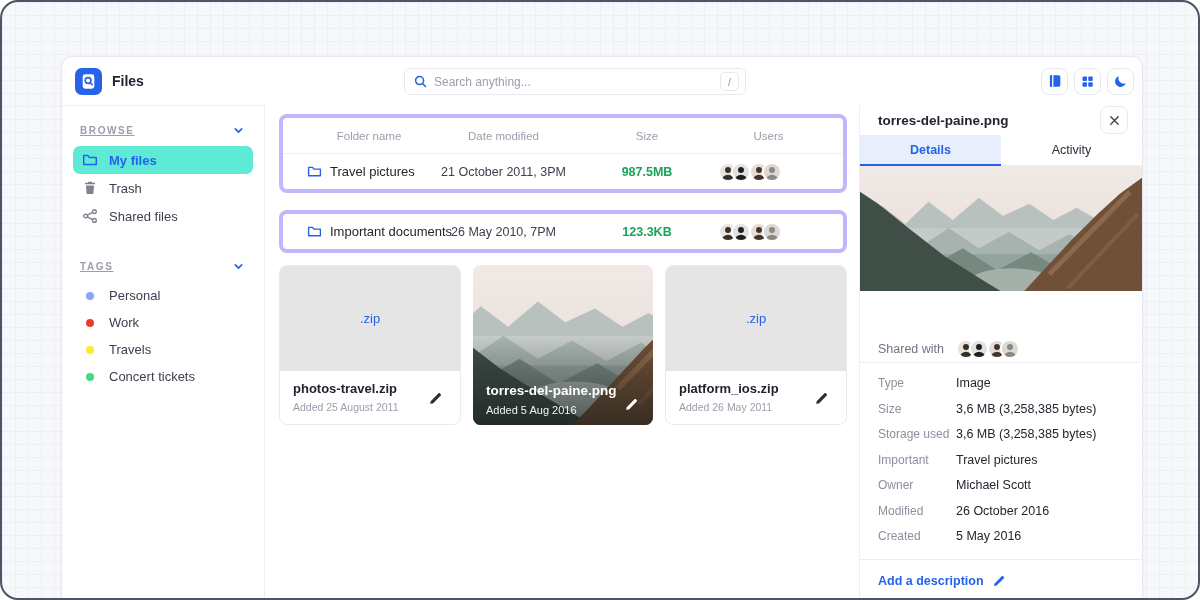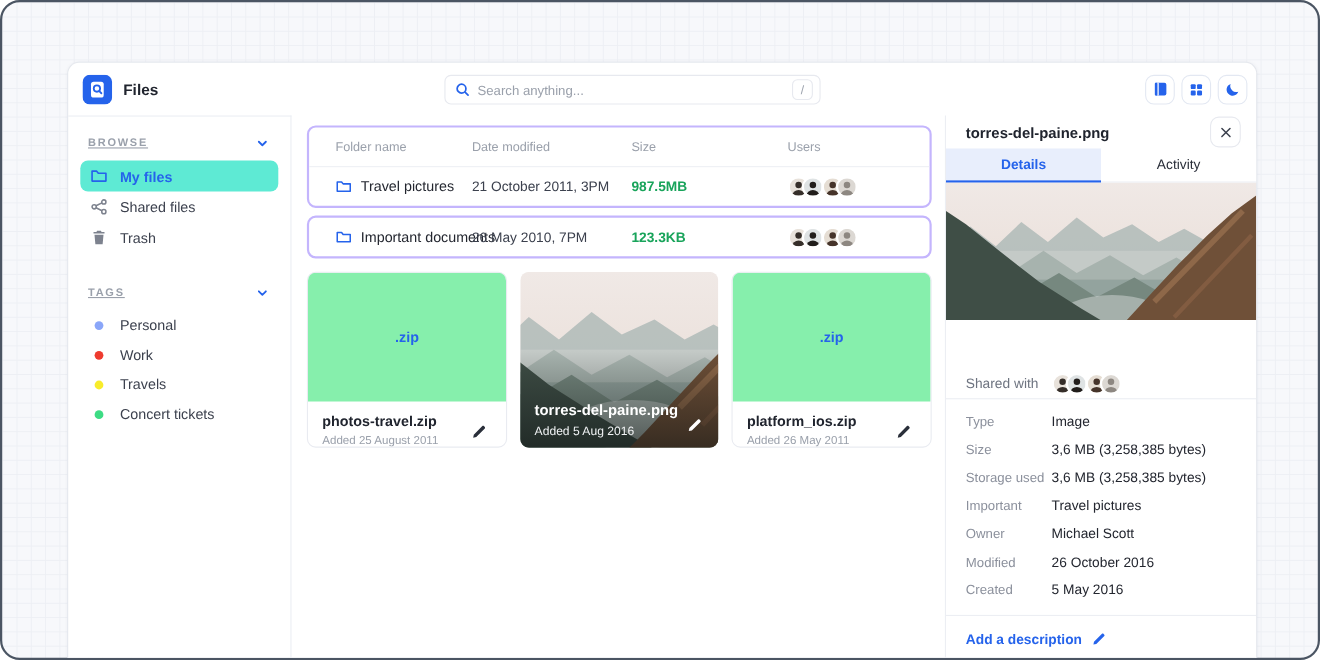--- a/index.html
+++ b/index.html
@@ -53,7 +53,7 @@
   .dot { width:8px; height:8px; border-radius:50%; margin:0 4px; flex:0 0 8px; }
   .tagitem { height:27px; display:flex; align-items:center; gap:11px; padding:0 9px; font-size:13px; color:#3c414e; cursor:pointer; }
   
-  .tcard { border:2px solid #c4b5fd; border-radius:8px; background:#fff; overflow:hidden; }
+  .tcard { border:4px solid #c4b5fd; border-radius:8px; background:#fff; overflow:hidden;text-align:center; }
   .tcard + .tcard { margin-top:7px; }
   .trow { display:grid; grid-template-columns:124px 145px 142px 1fr; align-items:center; padding:0 24px; height:35px; }
   .thead { height:36px; border-bottom:1px solid #eef0f4; }

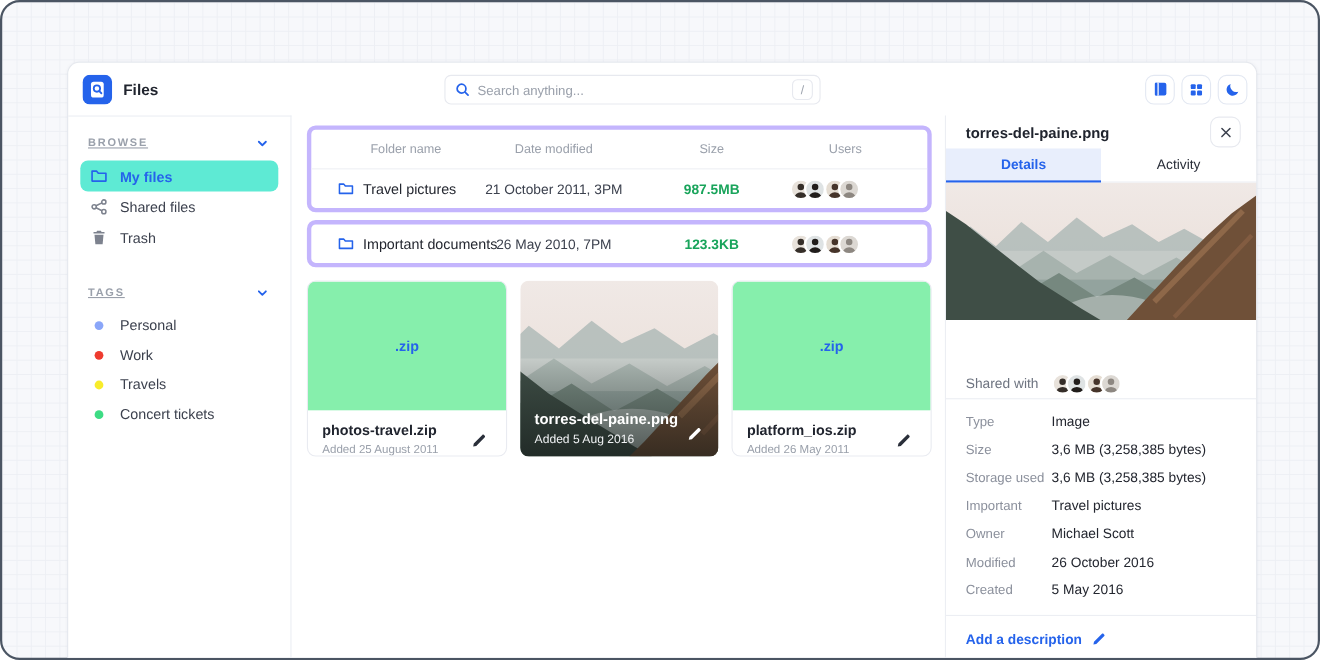--- a/index.html
+++ b/index.html
@@ -206,6 +206,14 @@
         </div>
         <div class="sitem">
           <span class="sic">
+              <svg viewBox="0 0 16 16" fill="currentColor">
+                <path d="M6.2 1.8h3.6l.5 1H13v1.4H3V2.8h2.7zM3.9 5.4h8.2L11.3 14H4.7z"></path>
+              </svg>
+            </span>
+          <span>Trash</span>
+        </div>
+        <div class="sitem">
+          <span class="sic">
               <svg viewBox="0 0 16 16" fill="none" stroke="currentColor" stroke-width="1.4">
                 <circle cx="12.4" cy="3.6" r="1.9"></circle>
                 <circle cx="3.6" cy="8" r="1.9"></circle>
@@ -214,14 +222,6 @@
               </svg>
             </span>
           <span>Shared files</span>
-        </div>
-        <div class="sitem">
-          <span class="sic">
-              <svg viewBox="0 0 16 16" fill="currentColor">
-                <path d="M6.2 1.8h3.6l.5 1H13v1.4H3V2.8h2.7zM3.9 5.4h8.2L11.3 14H4.7z"></path>
-              </svg>
-            </span>
-          <span>Trash</span>
         </div>
 
         <div class="tags">

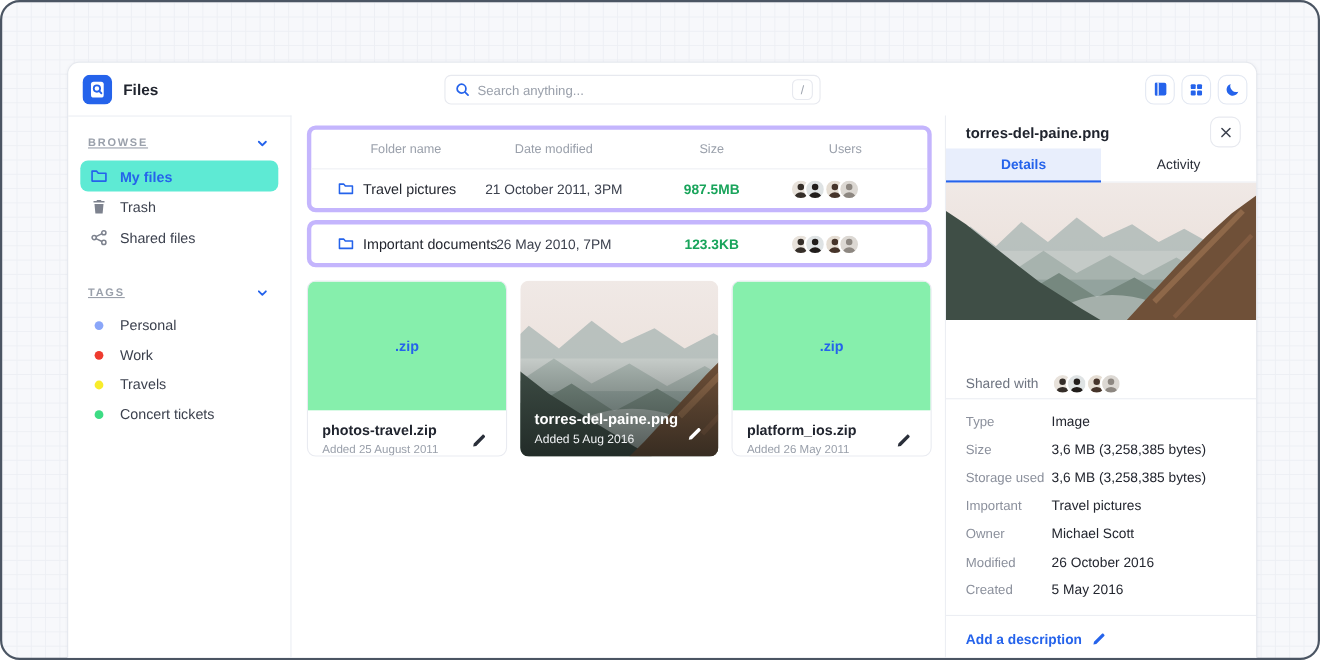--- a/index.html
+++ b/index.html
@@ -54,7 +54,7 @@
   .tagitem { height:27px; display:flex; align-items:center; gap:11px; padding:0 9px; font-size:13px; color:#3c414e; cursor:pointer; }
   
   .tcard { border:4px solid #c4b5fd; border-radius:8px; background:#fff; overflow:hidden;text-align:center; }
-  .tcard + .tcard { margin-top:7px; }
+  .tcard + .tcard { margin-top:17px; }
   .trow { display:grid; grid-template-columns:124px 145px 142px 1fr; align-items:center; padding:0 24px; height:35px; }
   .thead { height:36px; border-bottom:1px solid #eef0f4; }
   .thead span { font-size:11.5px; color:#9aa0ab; }

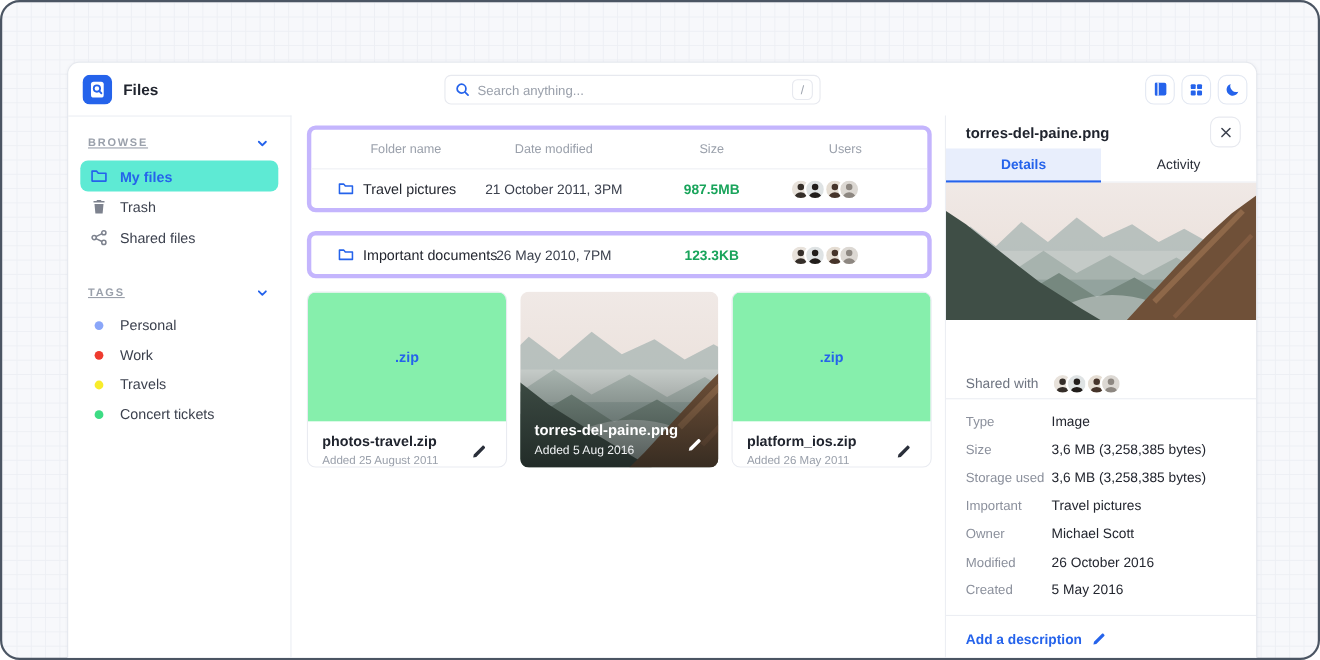--- a/index.html
+++ b/index.html
@@ -69,7 +69,7 @@
   
   .cards { display:flex; gap:12px; margin-top:12px; }
   .fcard { flex:1; height:160px; border:1px solid #e9ebf1; border-radius:8px; overflow:hidden; background:#fff; position:relative; cursor:pointer; }
-  .preview-zip { height:117px; background:#86efac; display:flex; align-items:center; justify-content:center; font-size:13px; font-weight:bold; color:#2563eb; }
+  .preview-zip { height:105px; background:#e5e5e5; display:flex; align-items:center; justify-content:center; font-size:13px; font-weight:normal; color:#2563eb; }
   .fmeta { padding:10px 13px 0 13px; display:flex; align-items:flex-start; justify-content:space-between; }
   .fmeta .nm { font-size:13px; font-weight:bold; color:#20242e; }
   .fmeta .dt { font-size:10.5px; color:#9aa0ab; margin-top:5px; }

